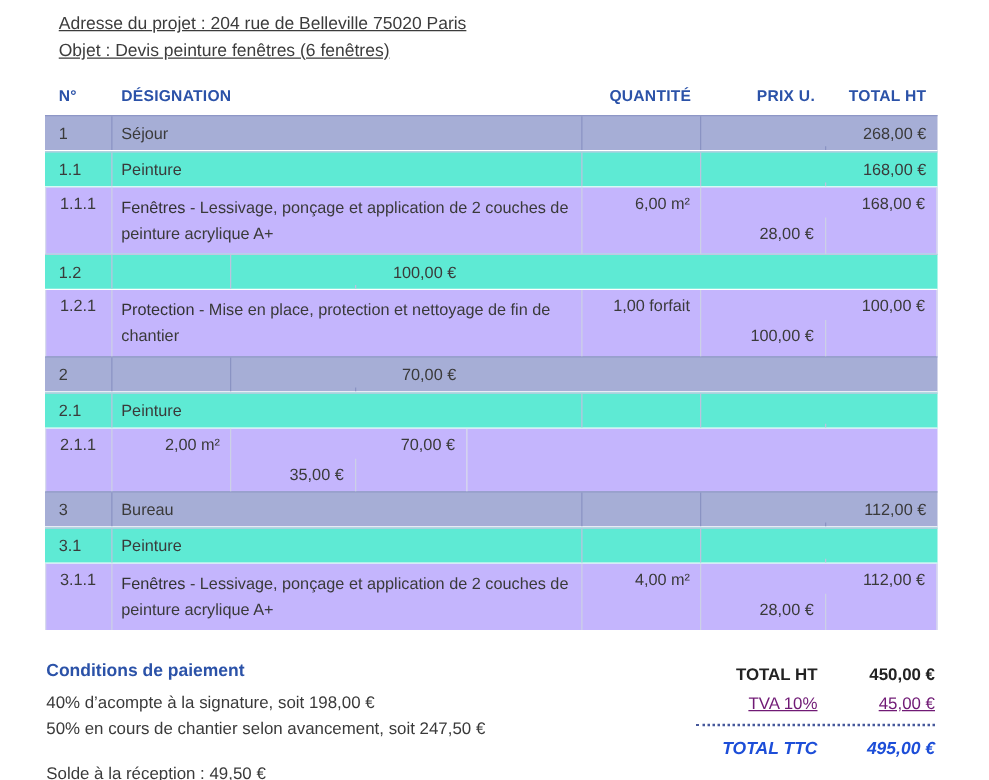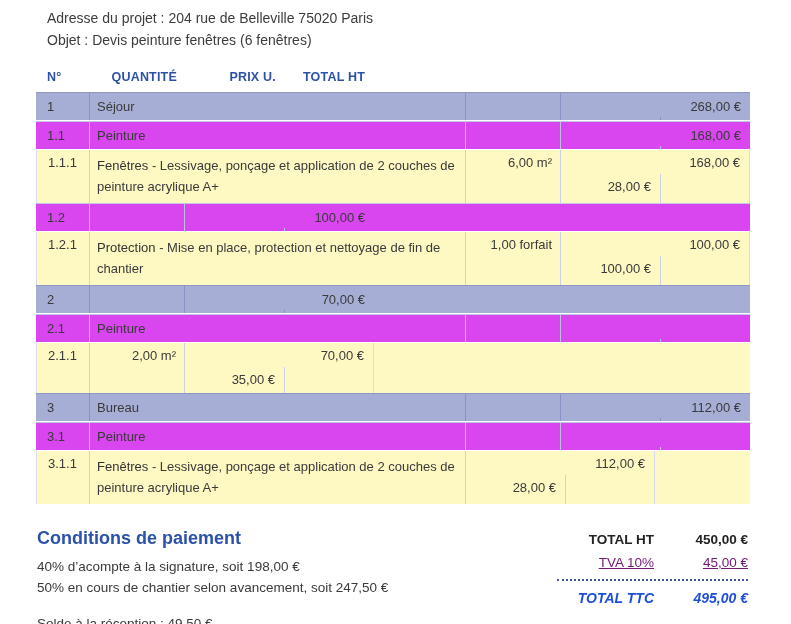--- a/index.html
+++ b/index.html
@@ -13,7 +13,7 @@
   .page { position: relative; width: 791px; height: 624px; }
 
   
-  .doc-header { padding: 7px 0 0 47px; font-size: 14px; line-height: 22px; color: #3c3c3c; }
+  .doc-header { padding: 7px 0 0 47px; font-size: 14px; line-height: 22px; color: #3c3c3c; text-decoration: underline; }
 
   
   .quote-table { margin: 16px 0 0 36px; width: 714px; font-size: 13px; }

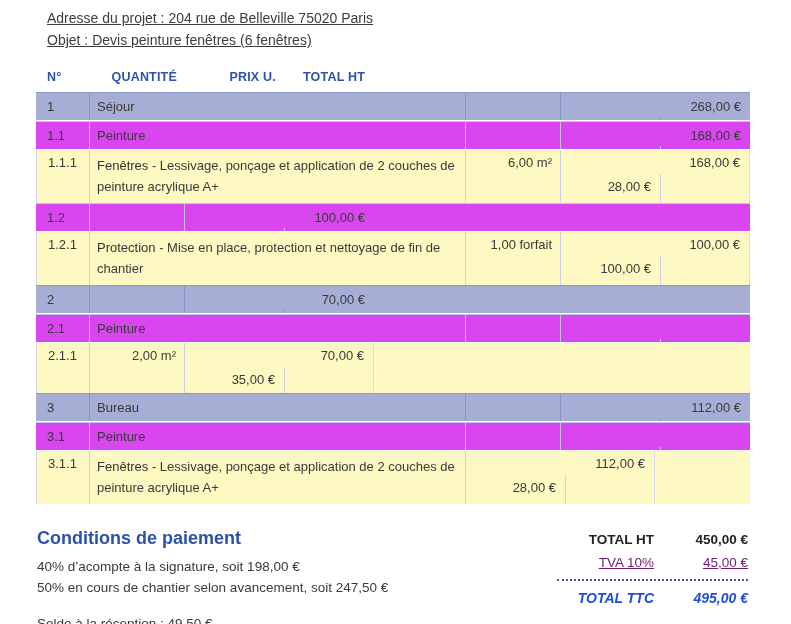--- a/index.html
+++ b/index.html
@@ -75,6 +75,7 @@
   <div class="quote-table">
     <div class="thead">
       <div class="c-num">N°</div>
+      <div class="c-desig">DÉSIGNATION</div>
       <div class="c-qty">QUANTITÉ</div>
       <div class="c-price">PRIX U.</div>
       <div class="c-total">TOTAL HT</div>

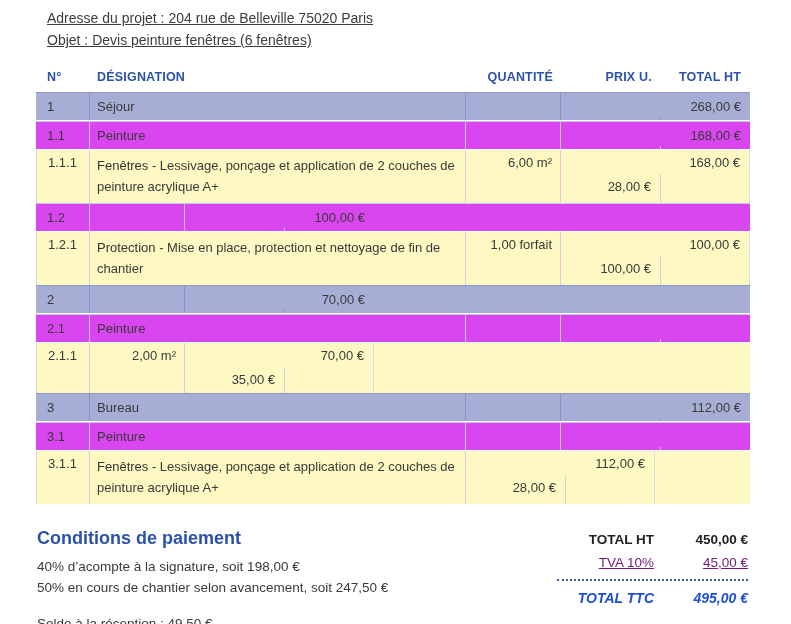--- a/index.html
+++ b/index.html
@@ -30,7 +30,7 @@
 
   .tr.section    { background: #a6aed6; min-height: 29px;
                    border-top: 1px solid #8e97c6; border-bottom: 1px solid #ffffff; }
-  .tr.subsection { background: #d946ef; min-height: 29px;
+  .tr.subsection { background: #5eead4; min-height: 29px;
                    border-top: 1px solid #c2c7e1; border-bottom: 1px solid #ffffff; }
   .tr.item       { background: #fef9c3; }
   .tr.item .td   { padding-top: 5px; padding-bottom: 6px; align-items: flex-start; }

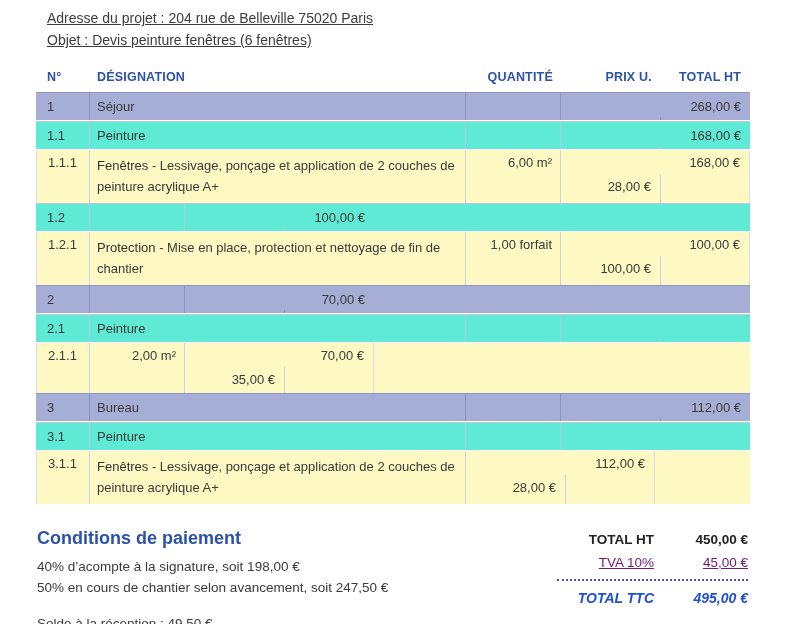--- a/index.html
+++ b/index.html
@@ -32,7 +32,7 @@
                    border-top: 1px solid #8e97c6; border-bottom: 1px solid #ffffff; }
   .tr.subsection { background: #5eead4; min-height: 29px;
                    border-top: 1px solid #c2c7e1; border-bottom: 1px solid #ffffff; }
-  .tr.item       { background: #fef9c3; }
+  .tr.item       { background: #c4b5fd; }
   .tr.item .td   { padding-top: 5px; padding-bottom: 6px; align-items: flex-start; }
   .tr.item .c-desig { display: block; line-height: 21px; }
 

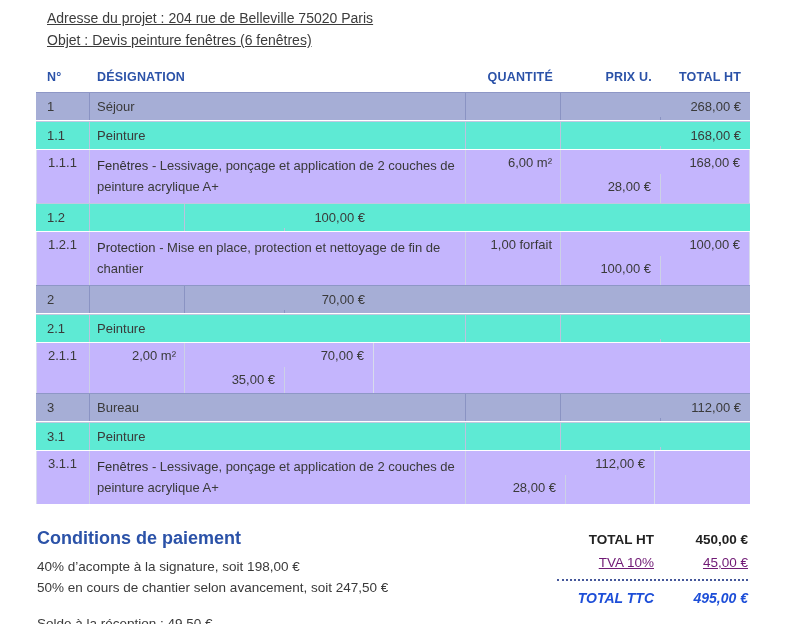--- a/index.html
+++ b/index.html
@@ -171,6 +171,7 @@
     <div class="tr item">
       <div class="td c-num">3.1.1</div>
       <div class="td c-desig"><span class="lead">Fenêtres</span><span> - Lessivage, ponçage et application de 2 couches de peinture acrylique A+</span></div>
+      <div class="td c-qty">4,00 m²</div>
       <div class="td c-price">28,00 €</div>
       <div class="td c-total">112,00 €</div>
     </div>

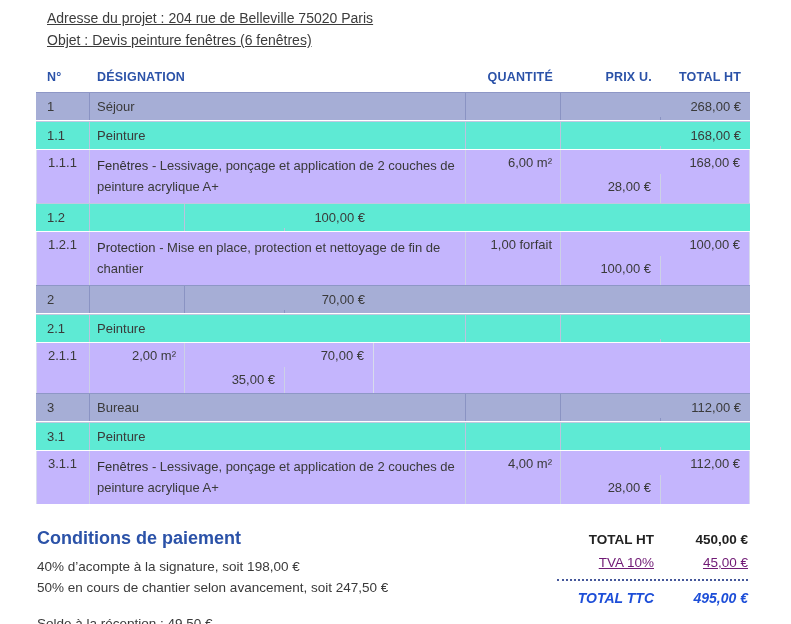--- a/index.html
+++ b/index.html
@@ -48,7 +48,7 @@
   .bottom-row { display: flex; align-items: flex-start; margin-top: 24px;
                 padding-left: 37px; padding-right: 43px; }
   .conditions { flex: 1; font-size: 13.5px; }
-  .conditions-title { color: #2b52a8; font-weight: bold; font-size: 18px;
+  .conditions-title { color: #2b52a8; font-weight: bold; font-size: 14px;
                       margin-bottom: 7px; }
   .conditions-line { line-height: 21px; }
   .balance-line { margin-top: 18px; font-size: 13.5px; }

